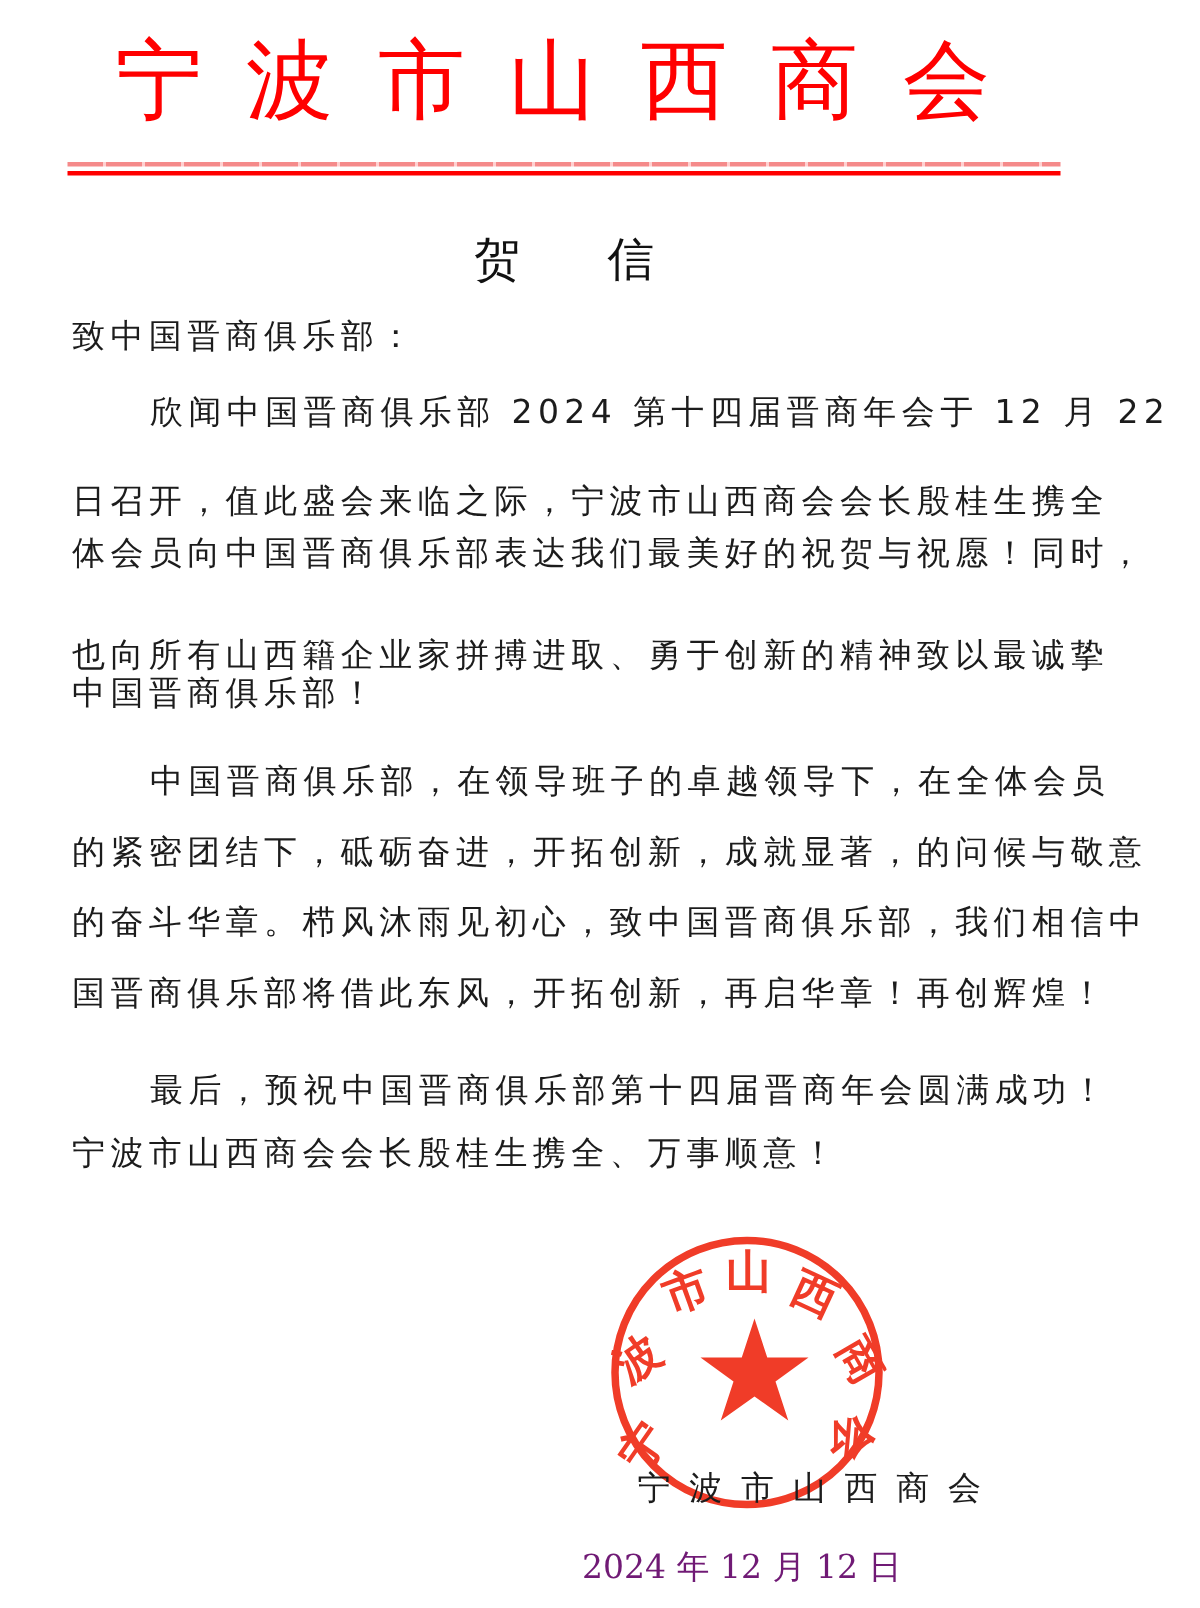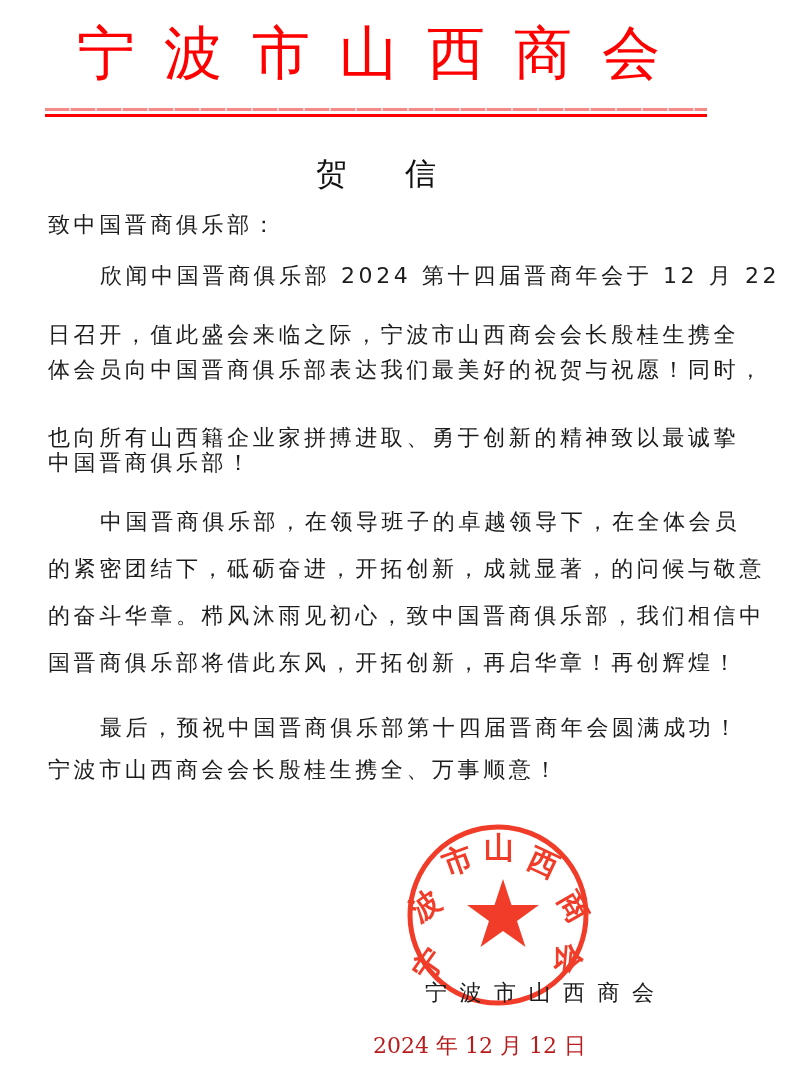--- a/index.html
+++ b/index.html
@@ -95,11 +95,11 @@
   }
   .date {
     position: absolute;
-    left: 373px;
+    left: 388px;
     top: 1031px;
     font-size: 22px;
     line-height: 30px;
-    color: #b91c1c;
+    color: #701a75;
     font-family: "DejaVu Serif", "Liberation Serif", serif;
     white-space: nowrap;
   }

